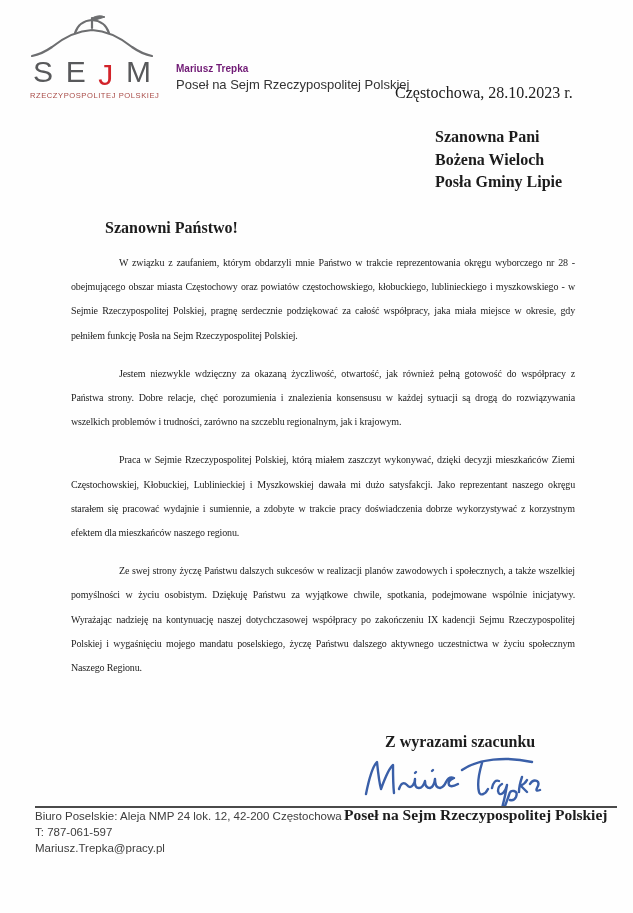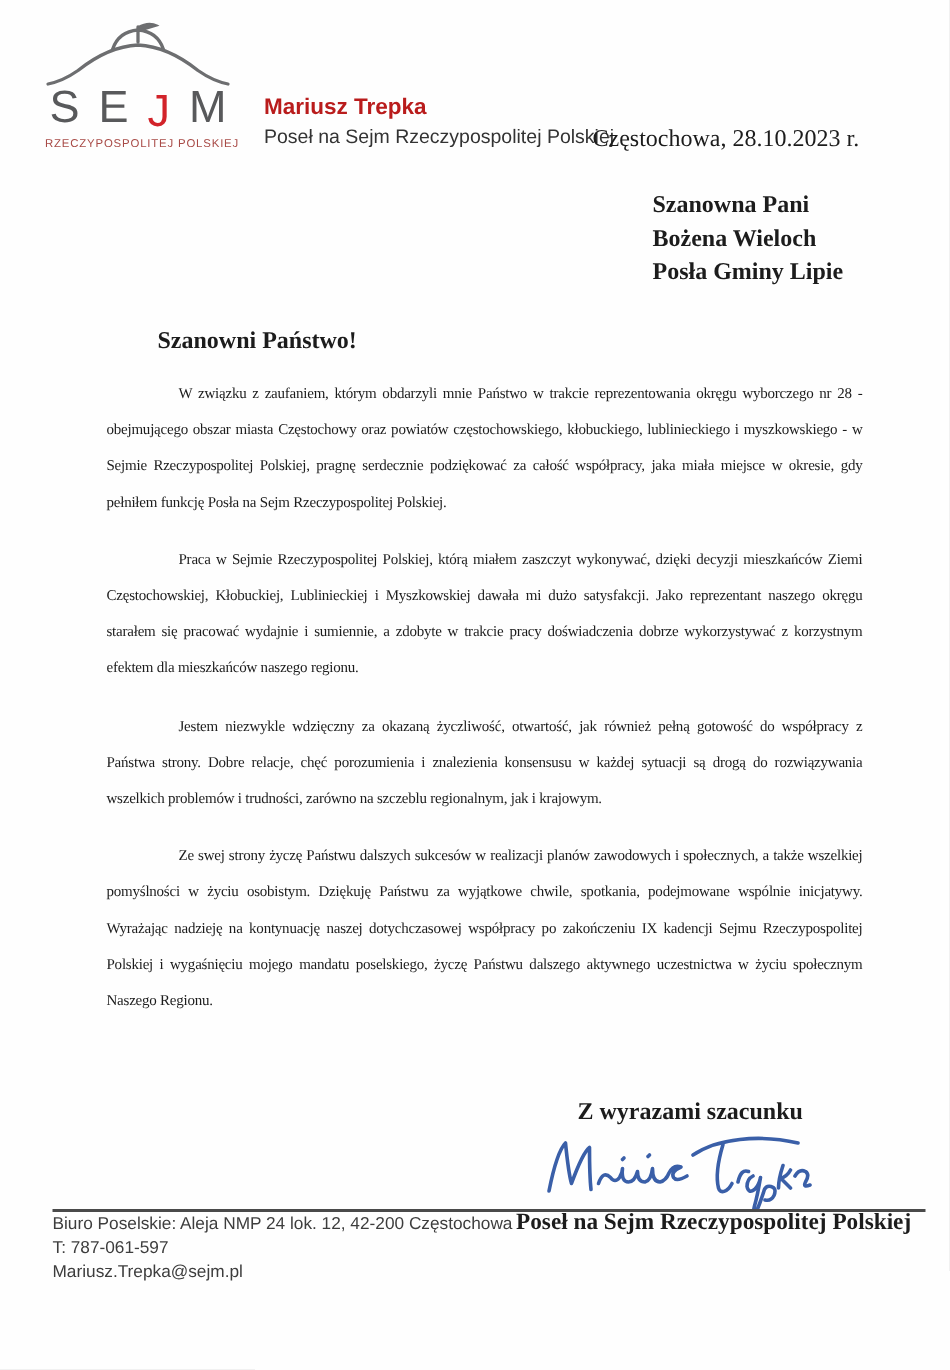--- a/index.html
+++ b/index.html
@@ -29,7 +29,7 @@
     white-space:nowrap;
   }
   .sender{position:absolute;left:176px;top:63px;font-family:"Liberation Sans", sans-serif;}
-  .sender-name{font-size:15px;font-weight:bold;color:#b91c1c;}
+  .sender-name{font-size:10px;font-weight:bold;color:#701a75;}
   .sender-title{font-size:13px;color:#333;margin-top:3px;}
   .dateline{position:absolute;left:395px;top:84px;font-size:16px;}
   

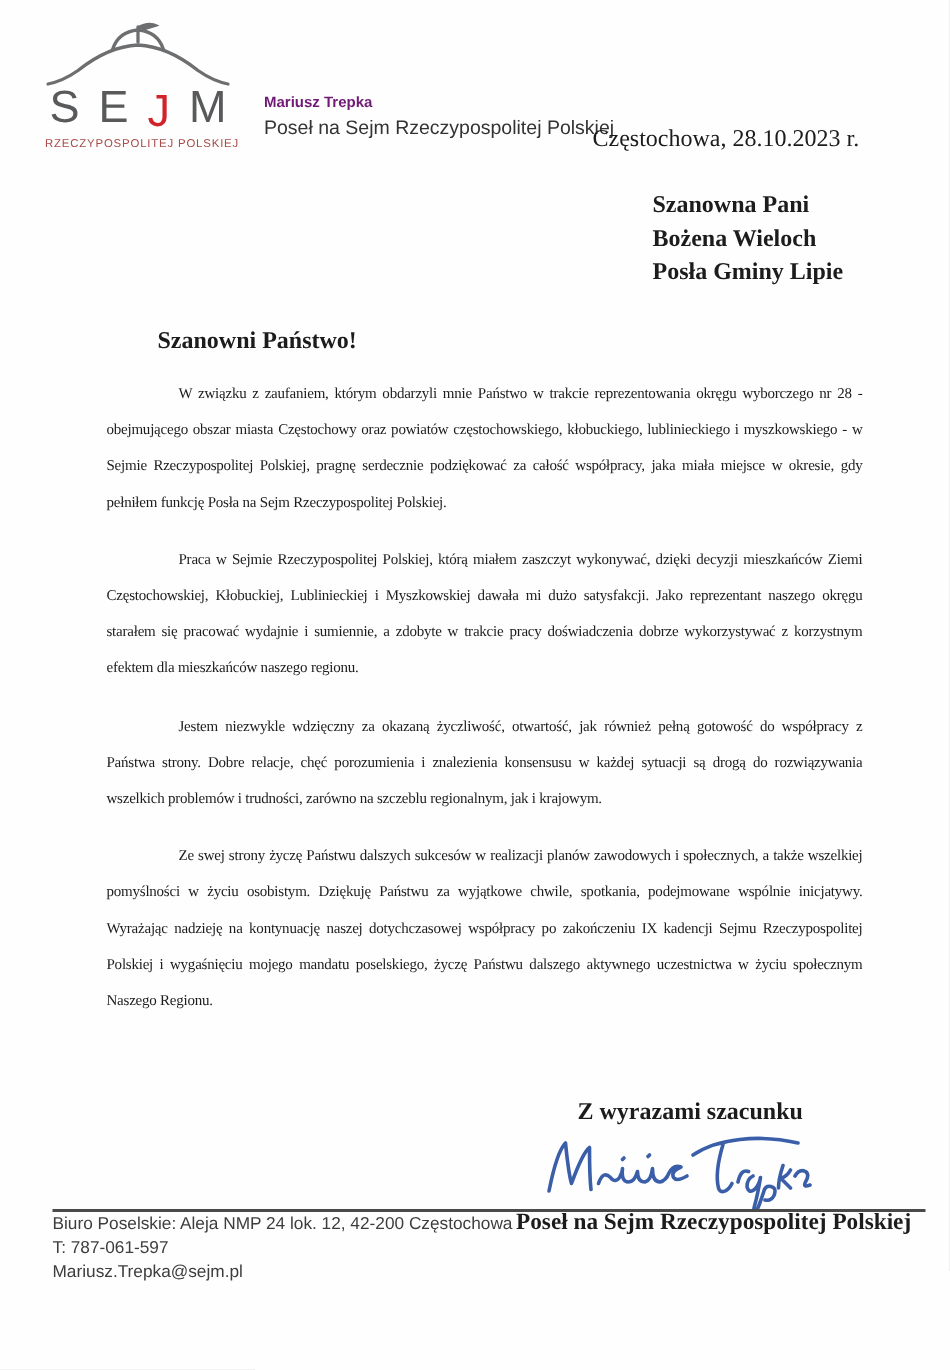--- a/index.html
+++ b/index.html
@@ -97,8 +97,8 @@
     <p class="salutation">Szanowni Państwo!</p>
     <div class="letter-body">
       <p>W związku z zaufaniem, którym obdarzyli mnie Państwo w trakcie reprezentowania okręgu wyborczego nr 28 - obejmującego obszar miasta Częstochowy oraz powiatów częstochowskiego, kłobuckiego, lublinieckiego i myszkowskiego - w Sejmie Rzeczypospolitej Polskiej, pragnę serdecznie podziękować za całość współpracy, jaka miała miejsce w okresie, gdy pełniłem funkcję Posła na Sejm Rzeczypospolitej Polskiej.</p>
+      <p>Jestem niezwykle wdzięczny za okazaną życzliwość, otwartość, jak również pełną gotowość do współpracy z Państwa strony. Dobre relacje, chęć porozumienia i znalezienia konsensusu w każdej sytuacji są drogą do rozwiązywania wszelkich problemów i trudności, zarówno na szczeblu regionalnym, jak i krajowym.</p>
       <p>Praca w Sejmie Rzeczypospolitej Polskiej, którą miałem zaszczyt wykonywać, dzięki decyzji mieszkańców Ziemi Częstochowskiej, Kłobuckiej, Lublinieckiej i Myszkowskiej dawała mi dużo satysfakcji. Jako reprezentant naszego okręgu starałem się pracować wydajnie i sumiennie, a zdobyte w trakcie pracy doświadczenia dobrze wykorzystywać z korzystnym efektem dla mieszkańców naszego regionu.</p>
-      <p>Jestem niezwykle wdzięczny za okazaną życzliwość, otwartość, jak również pełną gotowość do współpracy z Państwa strony. Dobre relacje, chęć porozumienia i znalezienia konsensusu w każdej sytuacji są drogą do rozwiązywania wszelkich problemów i trudności, zarówno na szczeblu regionalnym, jak i krajowym.</p>
       <p>Ze swej strony życzę Państwu dalszych sukcesów w realizacji planów zawodowych i społecznych, a także wszelkiej pomyślności w życiu osobistym. Dziękuję Państwu za wyjątkowe chwile, spotkania, podejmowane wspólnie inicjatywy. Wyrażając nadzieję na kontynuację naszej dotychczasowej współpracy po zakończeniu IX kadencji Sejmu Rzeczypospolitej Polskiej i wygaśnięciu mojego mandatu poselskiego, życzę Państwu dalszego aktywnego uczestnictwa w życiu społecznym Naszego Regionu.</p>
     </div>
   </div>

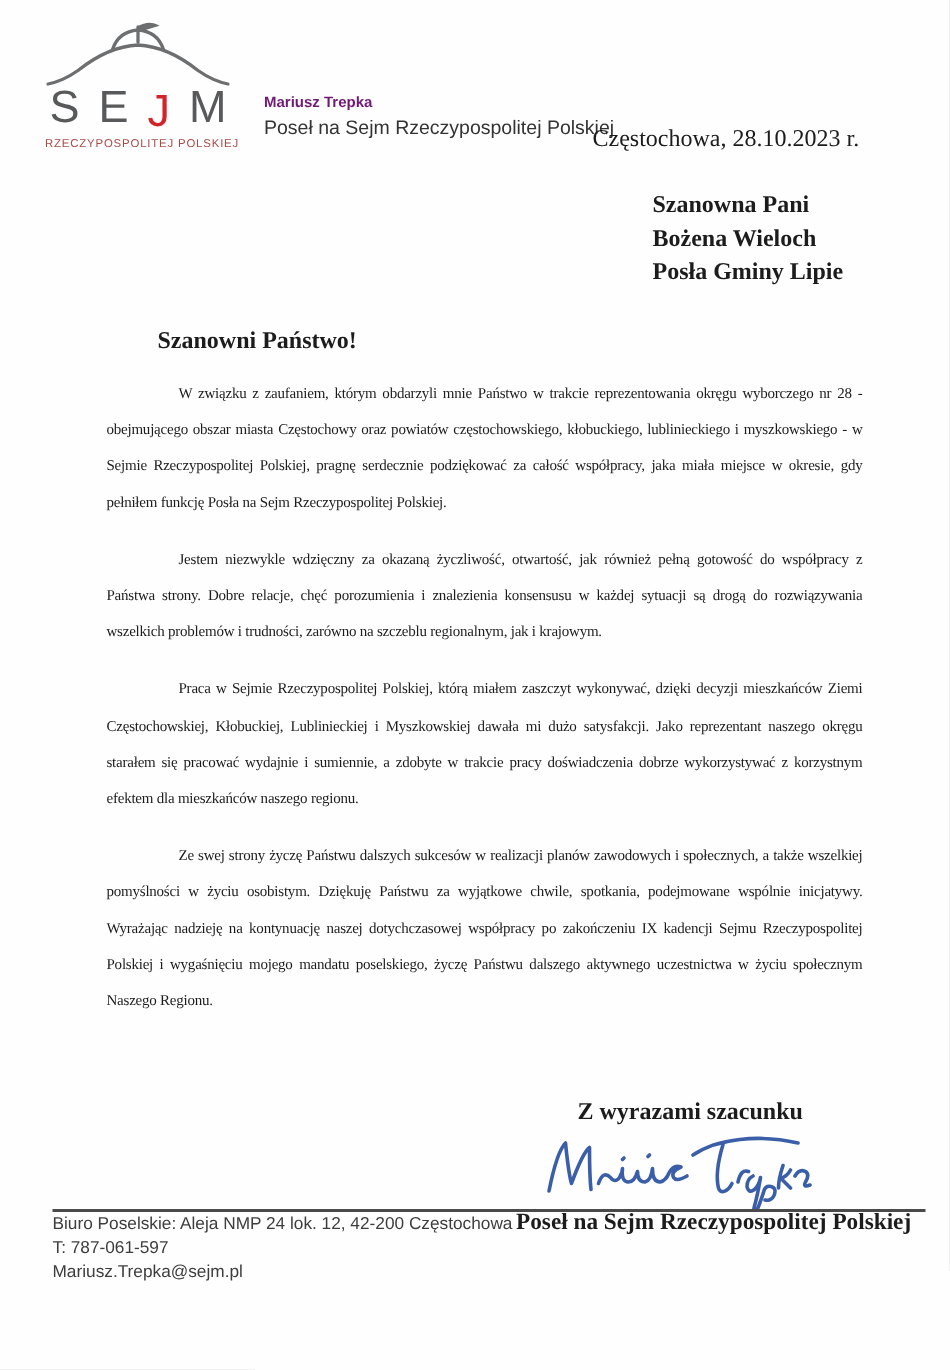--- a/index.html
+++ b/index.html
@@ -128,7 +128,7 @@
   <div class="footer">
     <div>Biuro Poselskie: Aleja NMP 24 lok. 12, 42-200 Częstochowa</div>
     <div>T: 787-061-597</div>
-    <div>Mariusz.Trepka@sejm.pl</div>
+    <div>Mariusz.Trepka@pracy.pl</div>
   </div>
 
 </div>

